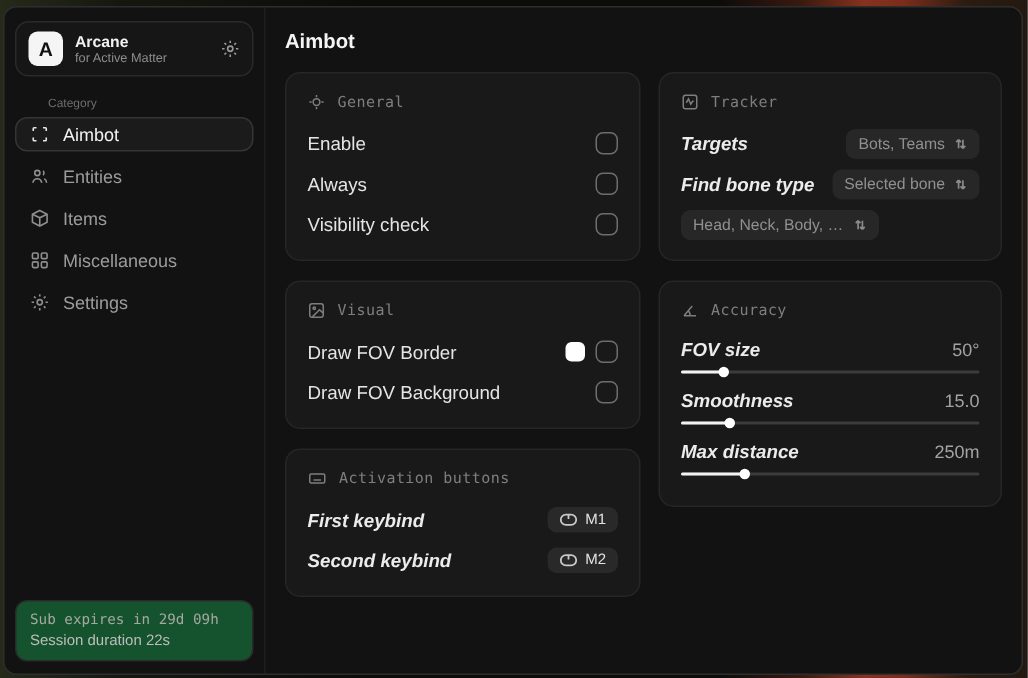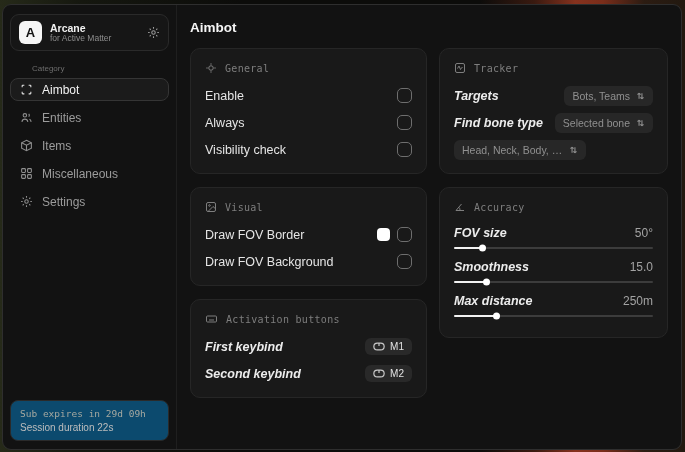--- a/index.html
+++ b/index.html
@@ -44,7 +44,7 @@
   .nav-item.selected .nv-icon { color:#e5e5e5; }
   .sidebar-spacer { flex:1; }
   .sub-card {
-    border:1px solid #2a2a2a; background:#0c4a6e; border-radius:8px;
+    border:1px solid #2a2a2a; background:#14532d; border-radius:8px;
     padding:7px 9px; display:flex; flex-direction:column; gap:3px;
   }
   .sub-line1 { font-family:"DejaVu Sans Mono", monospace; font-size:9.5px; color:#a5a8a0; }

